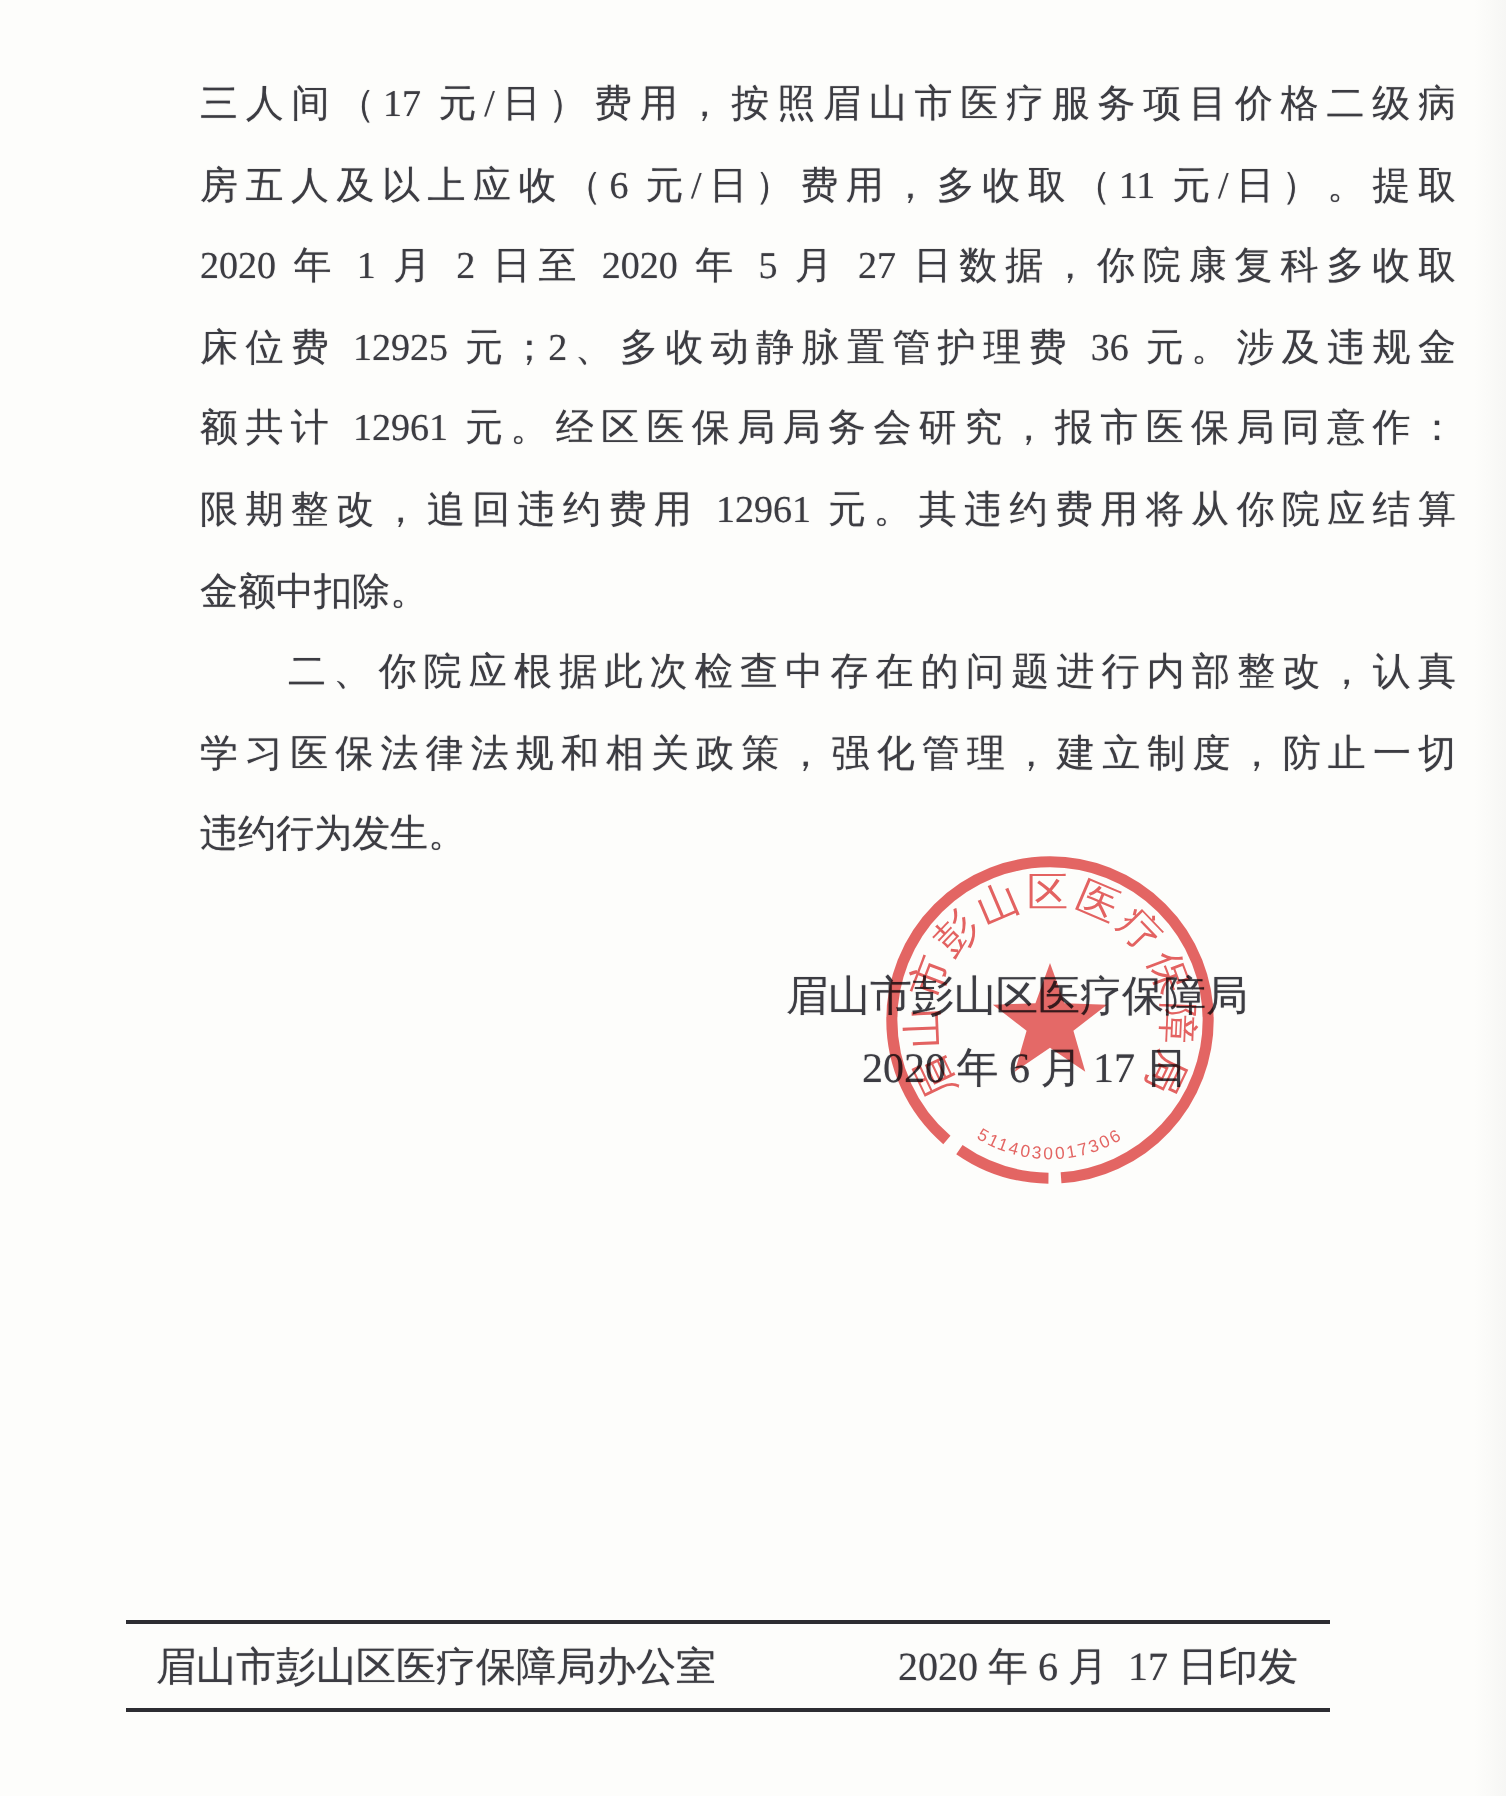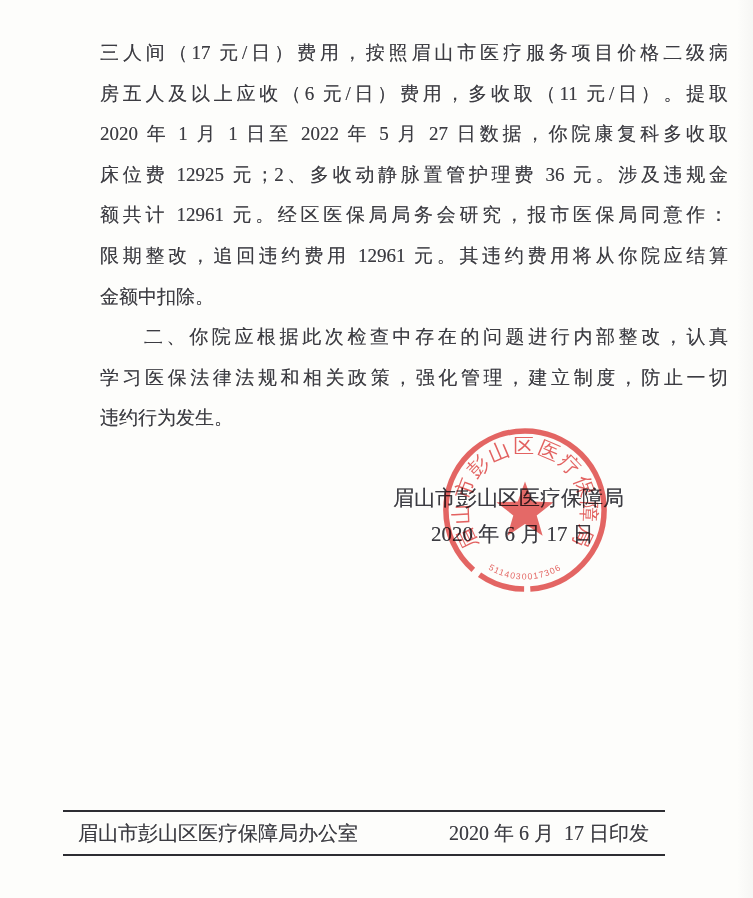--- a/index.html
+++ b/index.html
@@ -66,7 +66,7 @@
   <div class="body-text">
     <div class="line">三人间（17 元/日）费用，按照眉山市医疗服务项目价格二级病</div>
     <div class="line">房五人及以上应收（6 元/日）费用，多收取（11 元/日）。提取</div>
-    <div class="line">2020 年 1 月 1 日至 2022 年 5 月 27 日数据，你院康复科多收取</div>
+    <div class="line">2020 年 1 月 2 日至 2020 年 5 月 27 日数据，你院康复科多收取</div>
     <div class="line">床位费 12925 元；2、多收动静脉置管护理费 36 元。涉及违规金</div>
     <div class="line">额共计 12961 元。经区医保局局务会研究，报市医保局同意作：</div>
     <div class="line">限期整改，追回违约费用 12961 元。其违约费用将从你院应结算</div>

